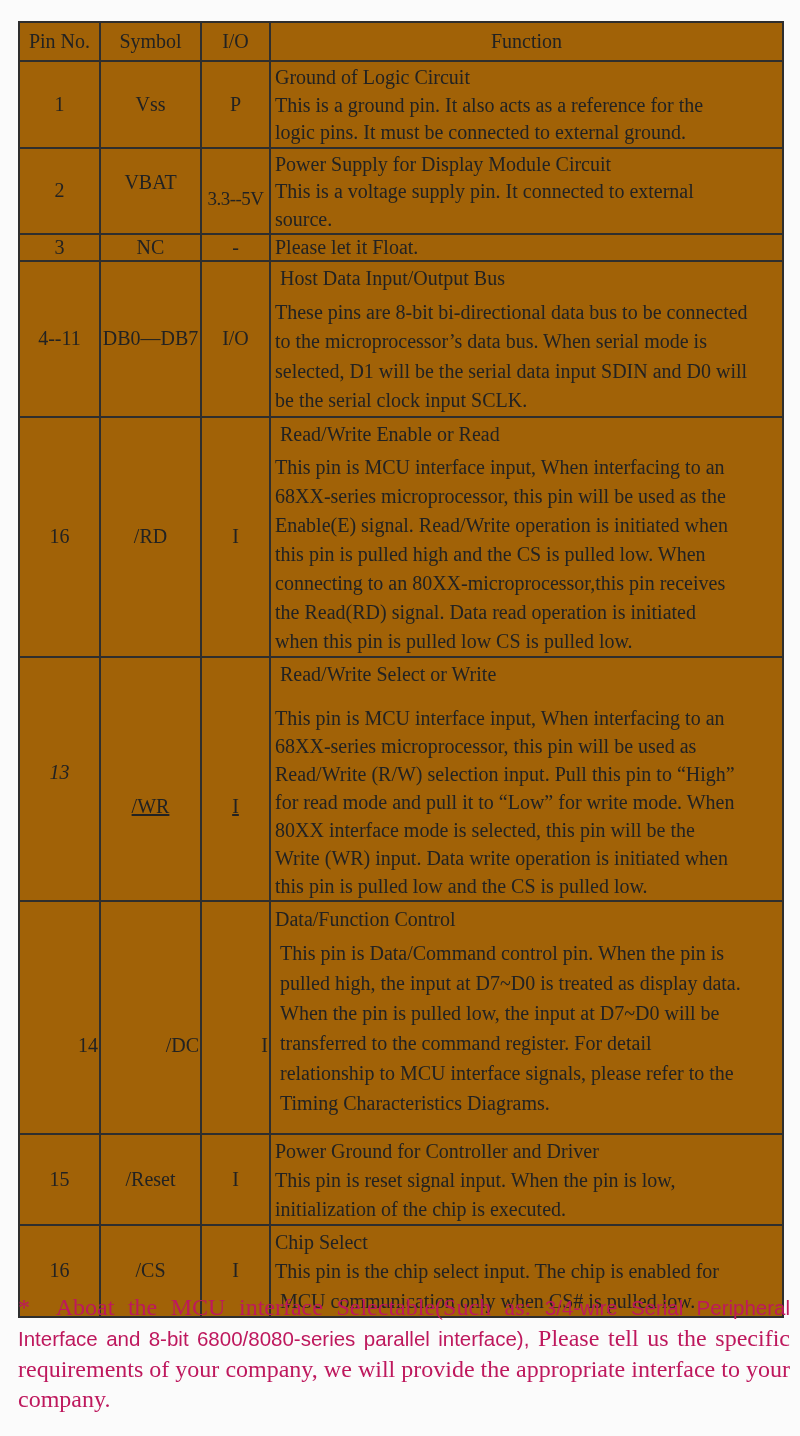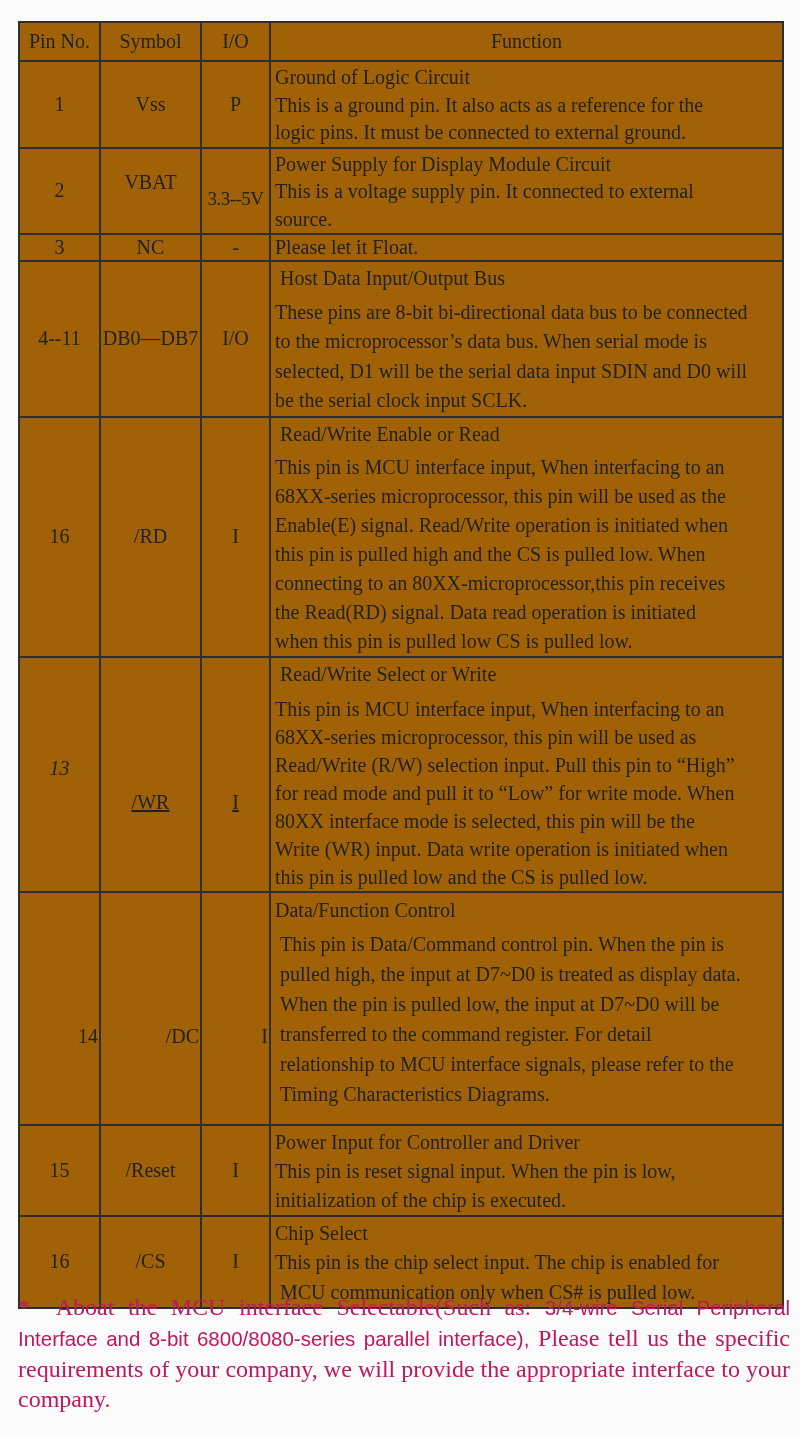--- a/index.html
+++ b/index.html
@@ -71,7 +71,7 @@
   tr.r16 td.c-fn { line-height: 29.5px; }
 
   tr.r4 .fn-title, tr.r12 .fn-title, tr.r14 .fn-title { margin-bottom: 4px; }
-  tr.r13 .fn-title { margin-bottom: 7px; }
+  tr.r13 .fn-title { margin-bottom: 16px; }
 
   
   tr.r2 td.c-sym { top: -8px; }

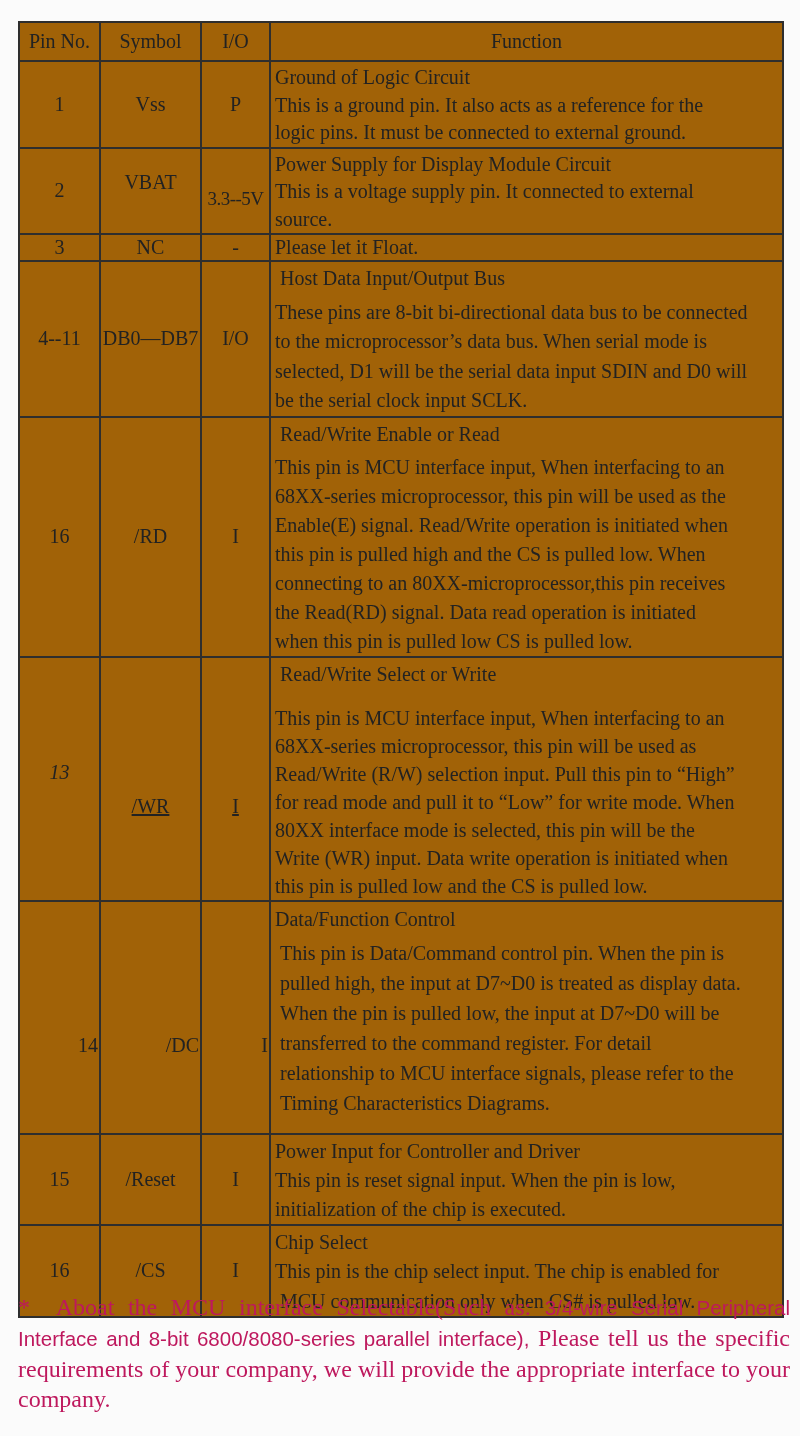--- a/index.html
+++ b/index.html
@@ -205,7 +205,7 @@
         <td class="c-sym rel">/Reset</td>
         <td class="c-io rel">I</td>
         <td class="c-fn">
-          <div class="fn-title">Power Input for Controller and Driver</div>
+          <div class="fn-title">Power Ground for Controller and Driver</div>
           <div class="fn-body">This pin is reset signal input. When the pin is low,
 initialization of the chip is executed.</div>
         </td>

